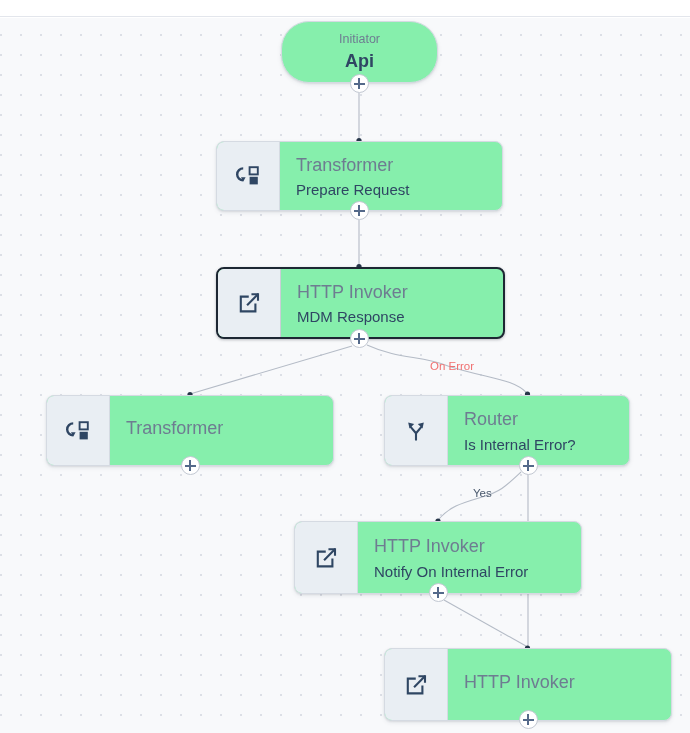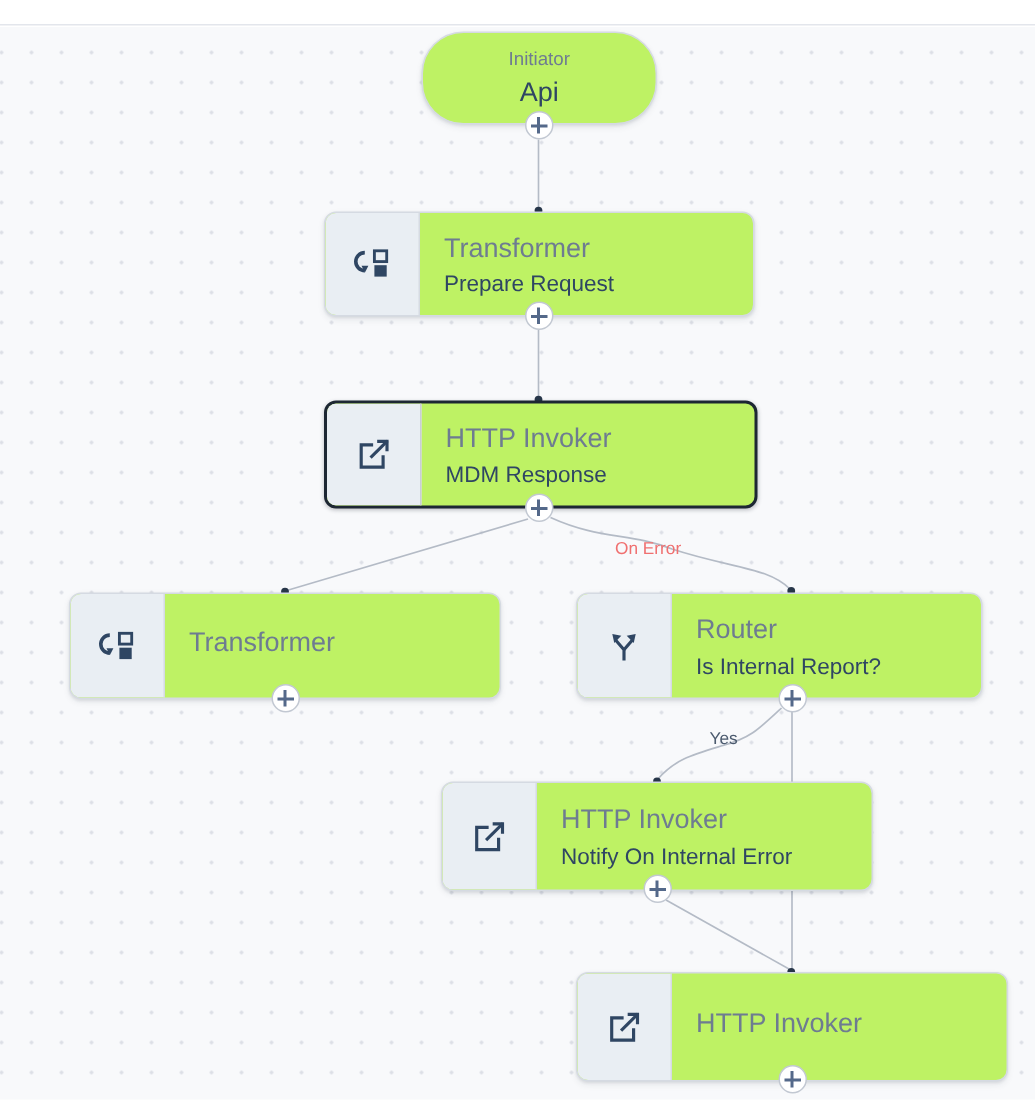--- a/index.html
+++ b/index.html
@@ -40,7 +40,7 @@
   .node {
     position: absolute;
     display: flex;
-    background: #bef264;
+    background: #86efac;
     border: 1px solid #d5dae2;
     border-radius: 8px;
     box-shadow: 0 1px 2px rgba(30,40,60,.10), 0 2px 5px rgba(30,40,60,.07);

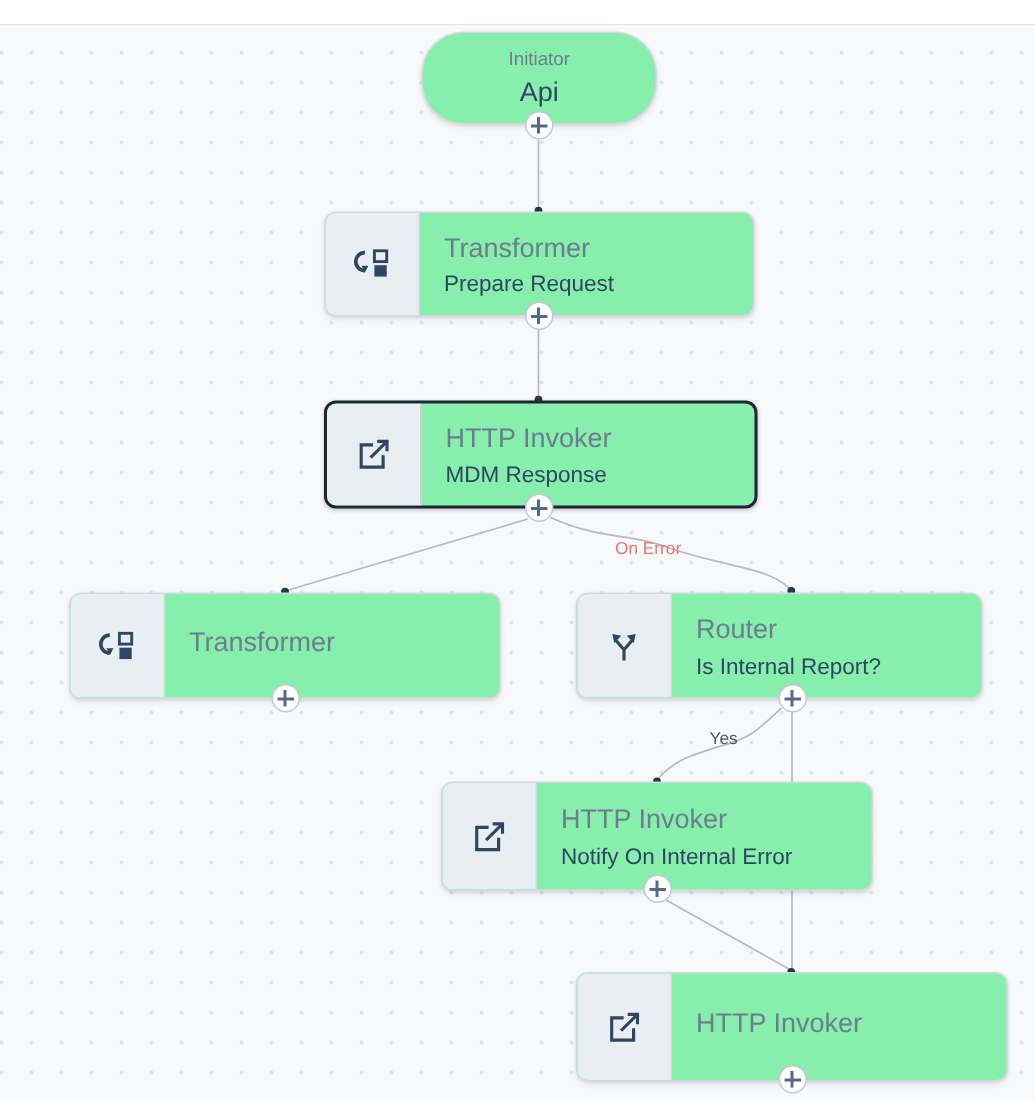--- a/index.html
+++ b/index.html
@@ -98,7 +98,7 @@
     font-size: 12.5px; color: #6e7c91; margin-bottom: 3px;
   }
   .node.initiator .node-title {
-    font-size: 18px; color: #2f4663; font-weight: normal;
+    font-size: 18px; color: #2f4663; font-weight: bold;
   }
   
   .plus {

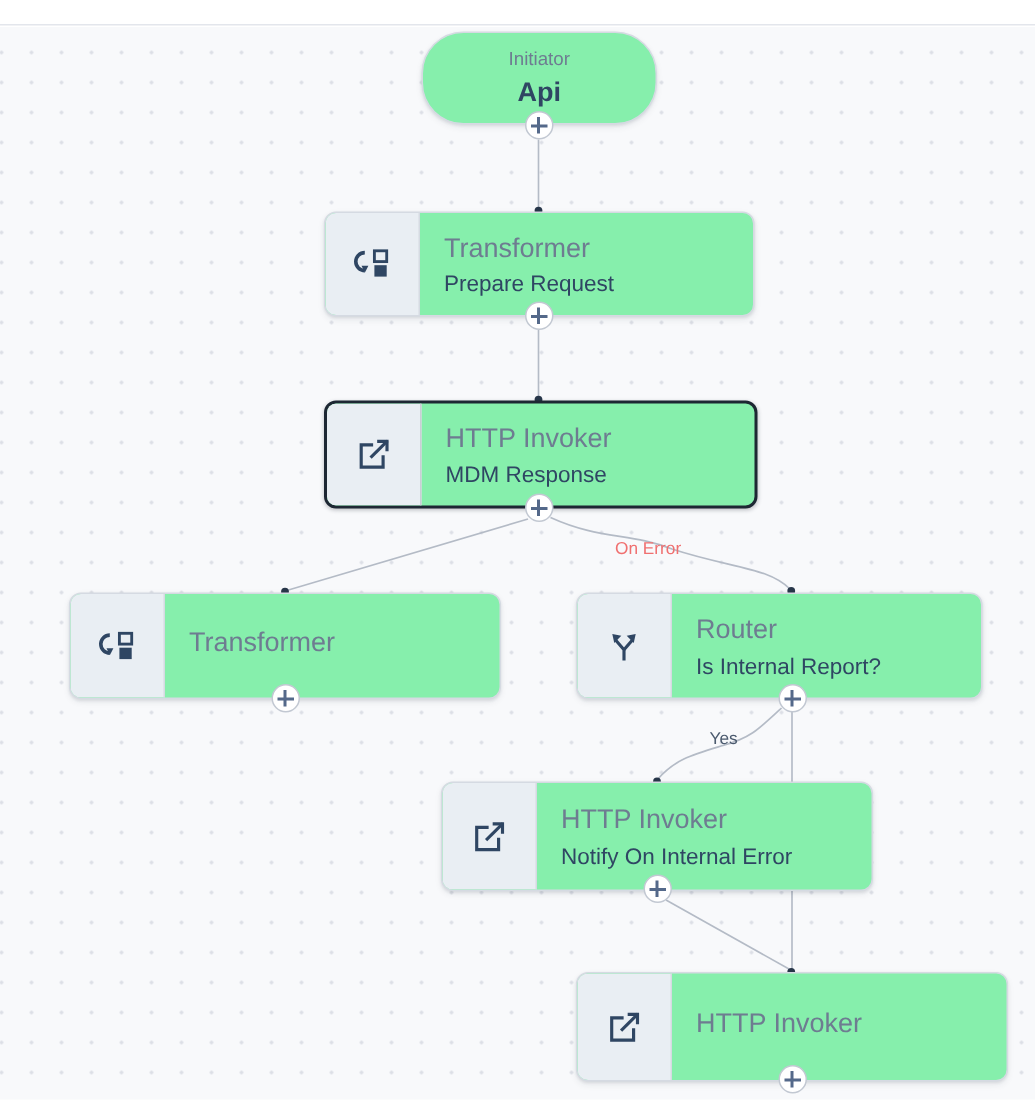--- a/index.html
+++ b/index.html
@@ -177,7 +177,7 @@
     </g>
   </svg>
 
-  <div class="edge-label error" style="left:410px; top:360px;text-align:right;">On Error</div>
+  <div class="edge-label error" style="left:430px; top:360px;text-align:right;">On Error</div>
   <div class="edge-label neutral" style="left:473px; top:487px;">Yes</div>
 
   <div class="node initiator" style="left:281px; top:21px; width:157px; height:62px;">

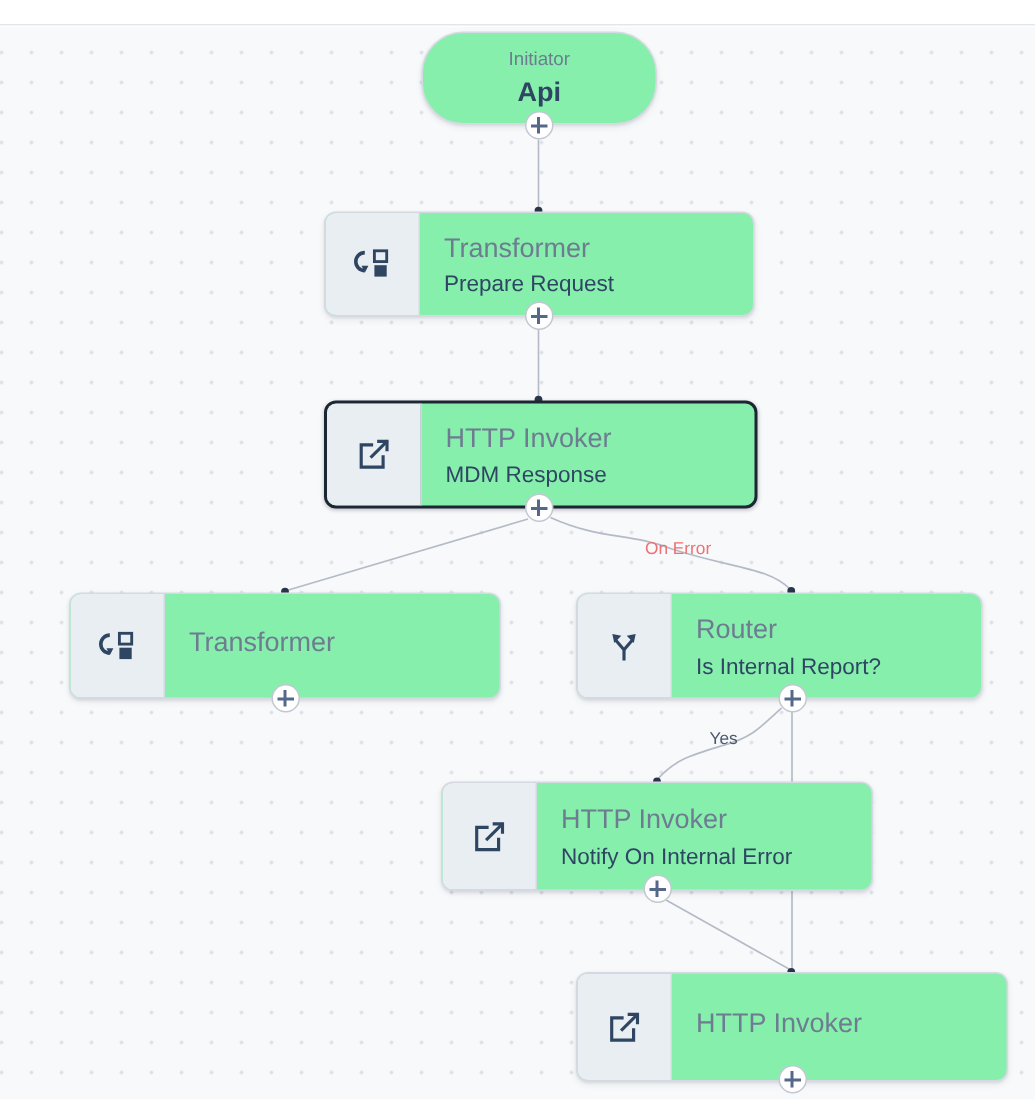--- a/index.html
+++ b/index.html
@@ -248,7 +248,7 @@
       <span></span>
     </div>
 
-  <div class="node" style="left:384px; top:395px; width:271px; height:71px;">
+  <div class="node" style="left:384px; top:395px; width:246px; height:71px;">
     <div class="node-icon">
       <svg width="26" height="26" viewBox="0 0 26 26">
         <g fill="none" stroke="#2f4663" stroke-width="2.1" stroke-linecap="butt">

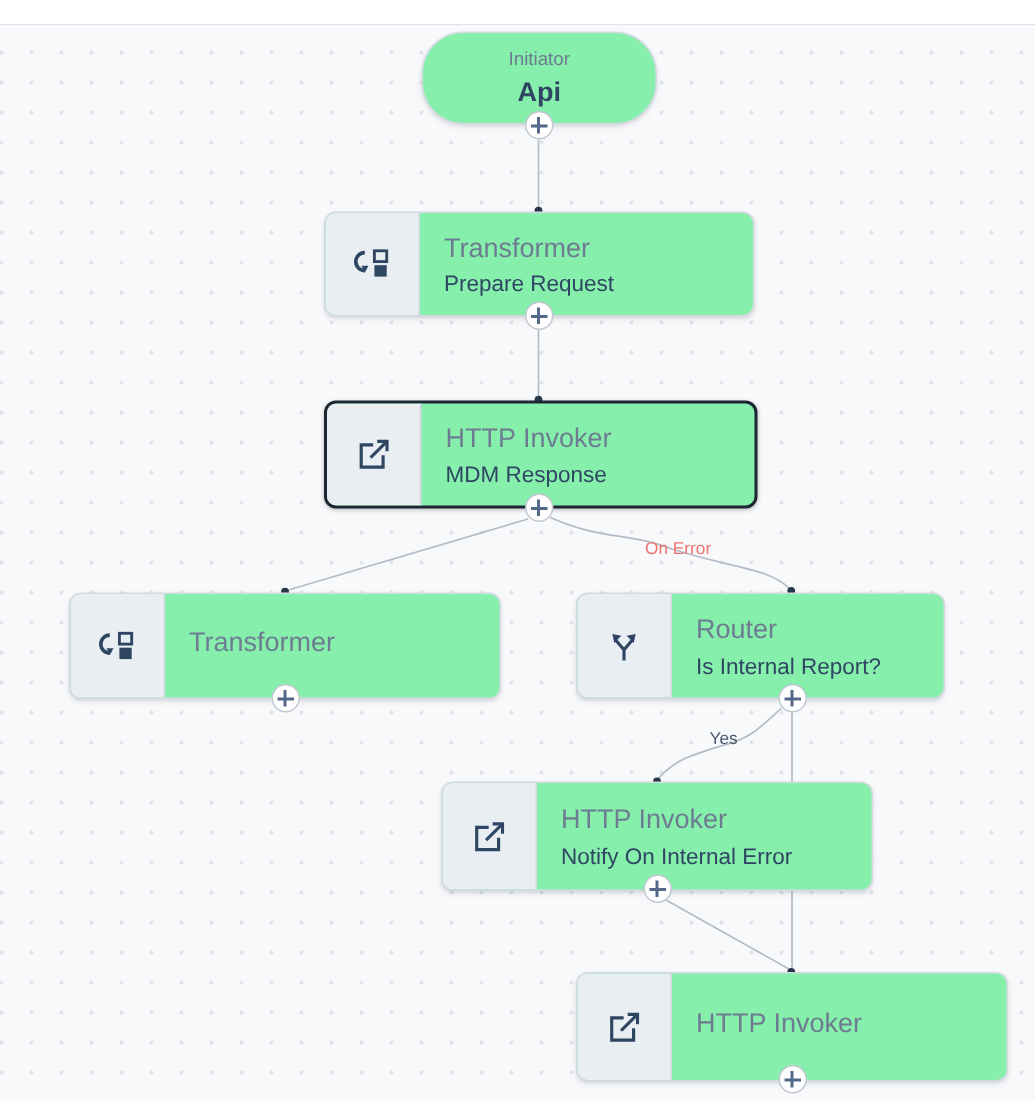--- a/index.html
+++ b/index.html
@@ -263,7 +263,7 @@
     </div>
     <div class="node-body">
       <div class="node-kind">Router</div>
-      <div class="node-title">Is Internal Report?</div>
+      <div class="node-title">Is Internal Error?</div>
     </div>
   </div>
   <div class="plus" style="left:518.5px; top:456px;">

